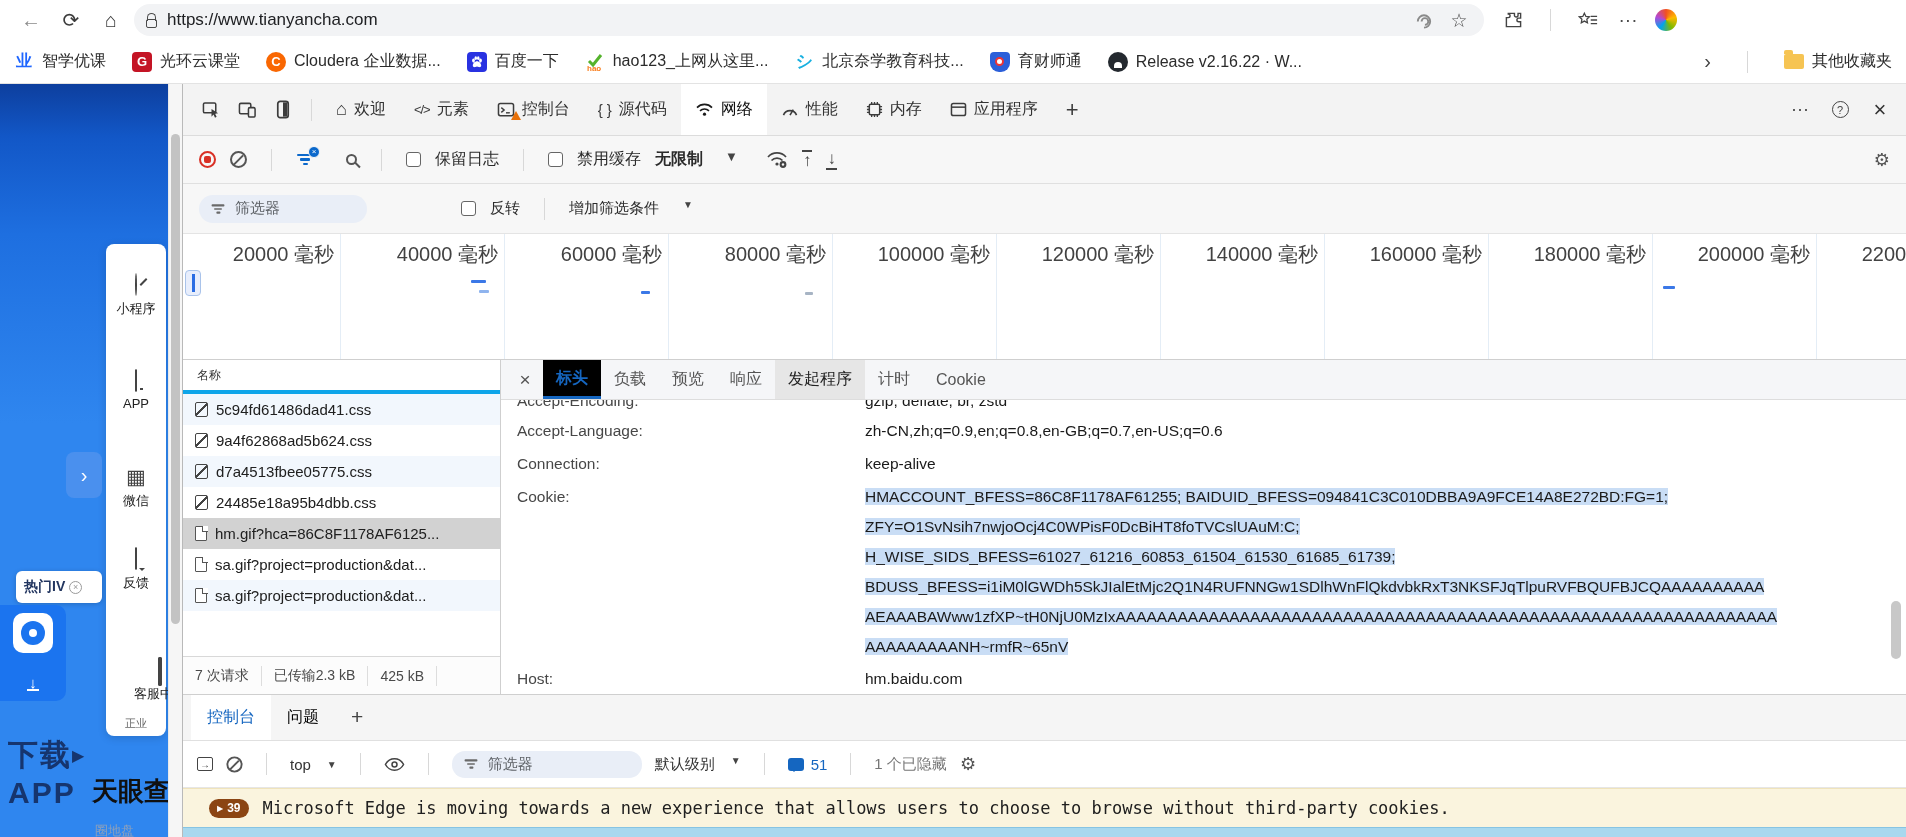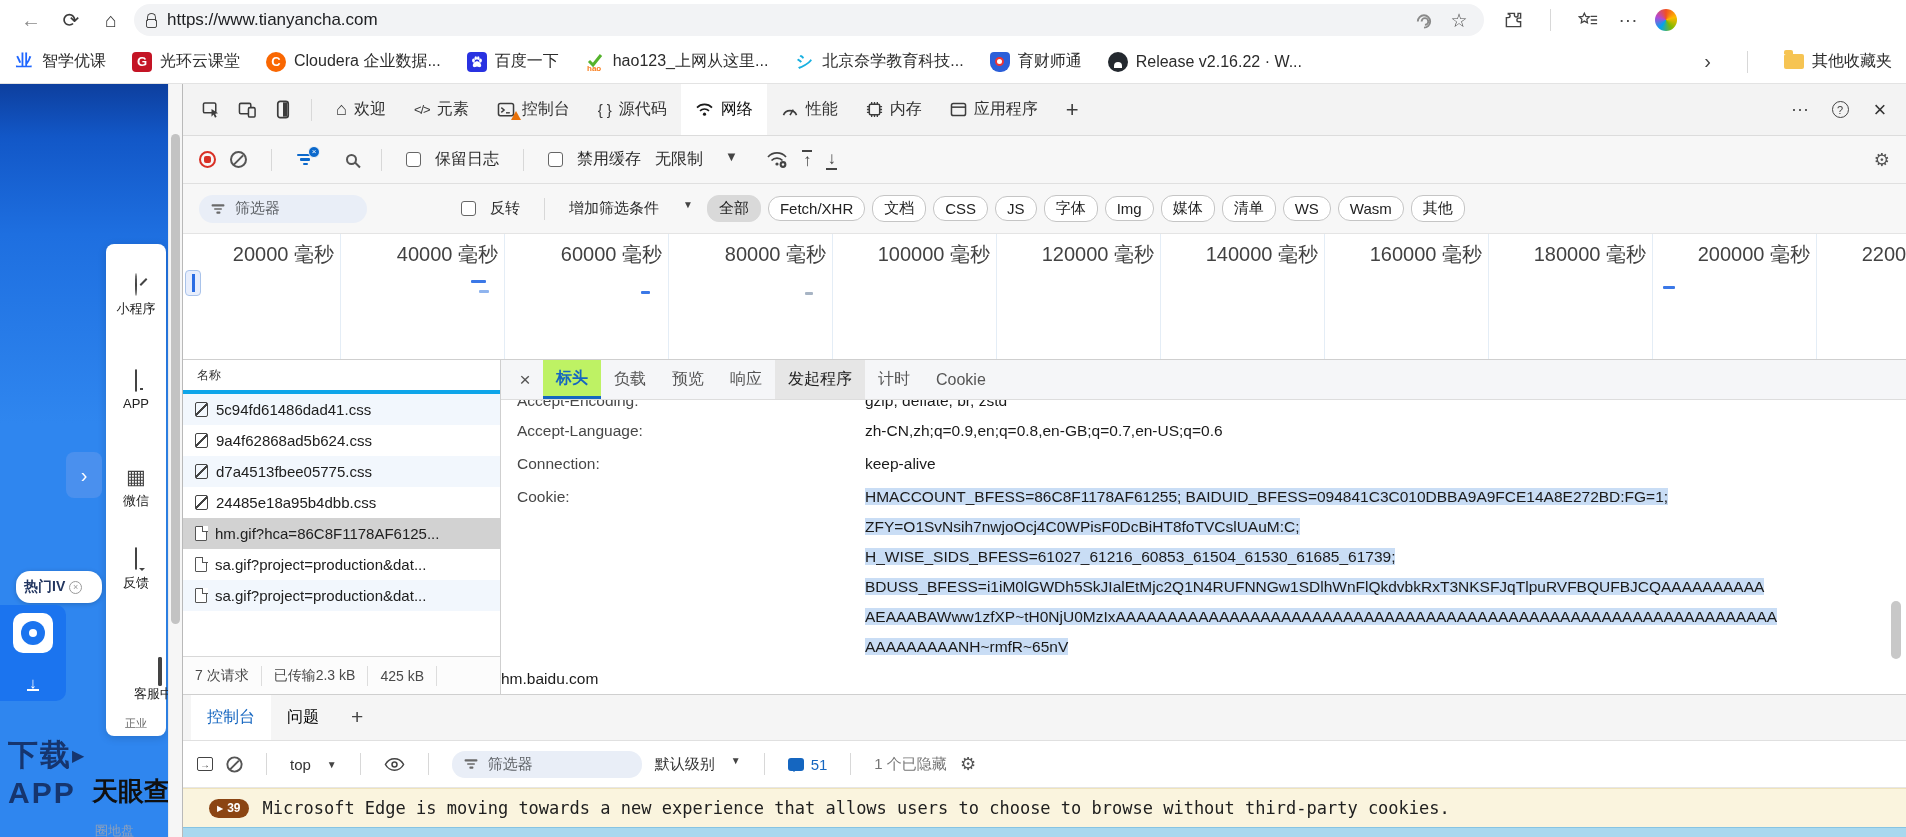--- a/index.html
+++ b/index.html
@@ -434,7 +434,7 @@
       <span class="sep"></span>
       <span class="cbx"></span>
       <span>禁用缓存</span>
-      <span style="display:flex;">
+      <span style="display:flex;font-weight:bold;">
         <span>无限制</span>
         <span class="ddcaret" style="margin-left:22px;font-size:13px;">▼</span>
       </span>

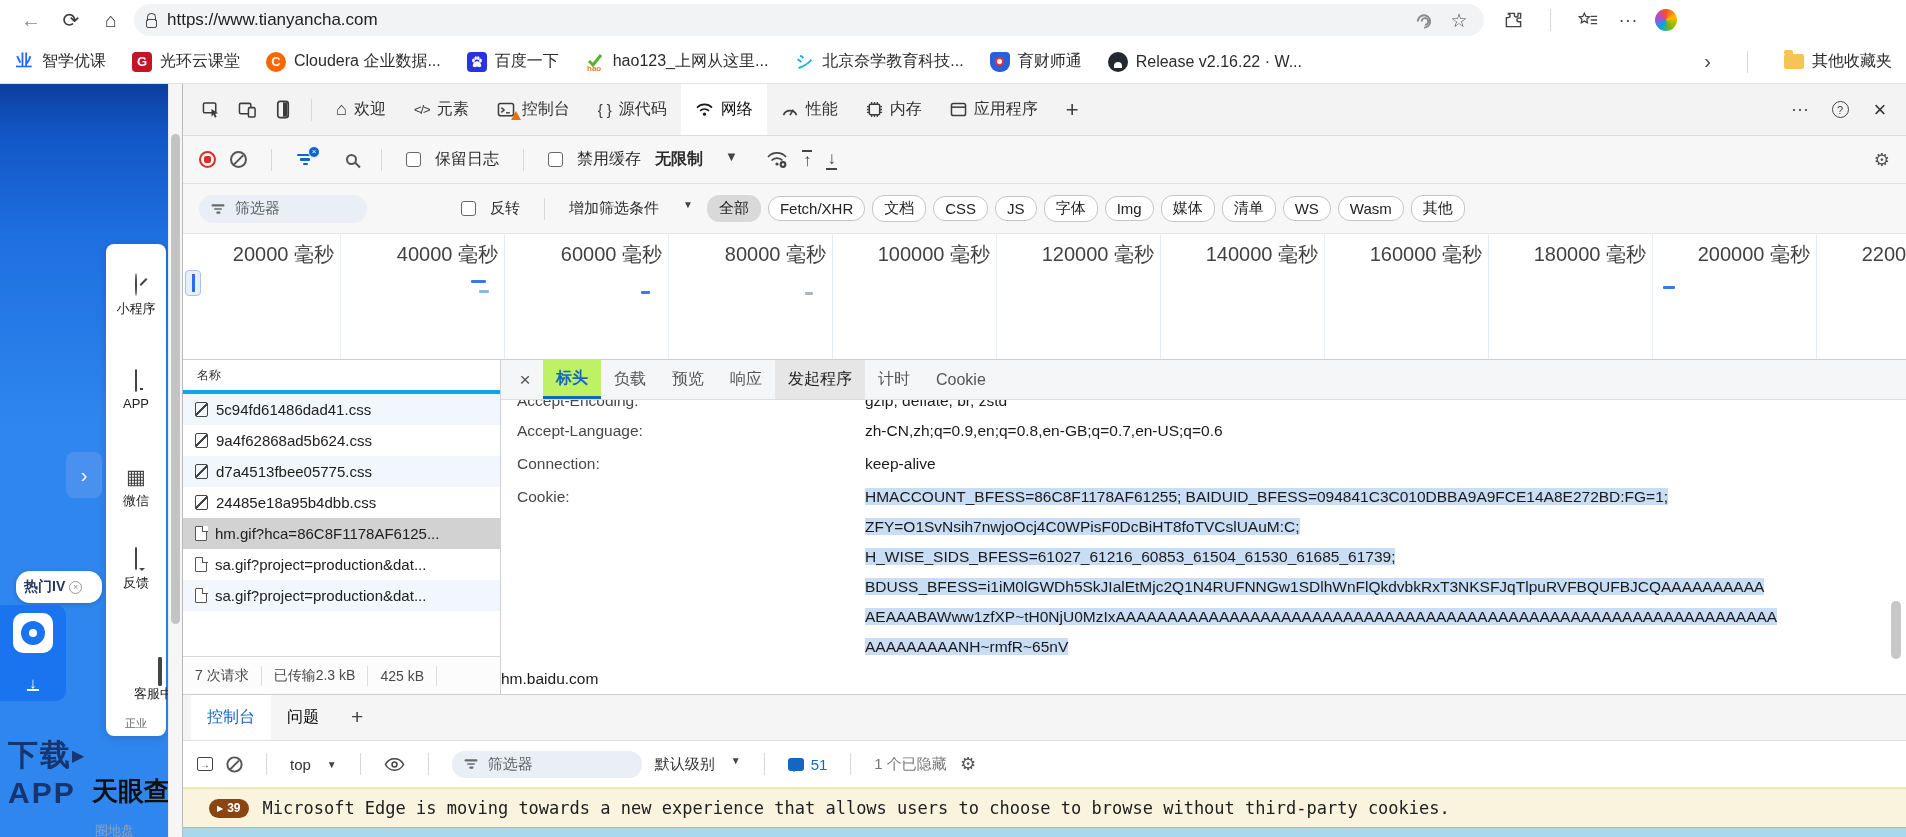--- a/index.html
+++ b/index.html
@@ -470,20 +470,6 @@
         <span>增加筛选条件</span>
         <span class="ddcaret">▼</span>
       </span>
-      <div class="pillrow">
-        <span class="pill sel">全部</span>
-        <span class="pill">Fetch/XHR</span>
-        <span class="pill">文档</span>
-        <span class="pill">CSS</span>
-        <span class="pill">JS</span>
-        <span class="pill">字体</span>
-        <span class="pill">Img</span>
-        <span class="pill">媒体</span>
-        <span class="pill">清单</span>
-        <span class="pill">WS</span>
-        <span class="pill">Wasm</span>
-        <span class="pill">其他</span>
-      </div>
     </div>
 
     <div class="dt-timeline">

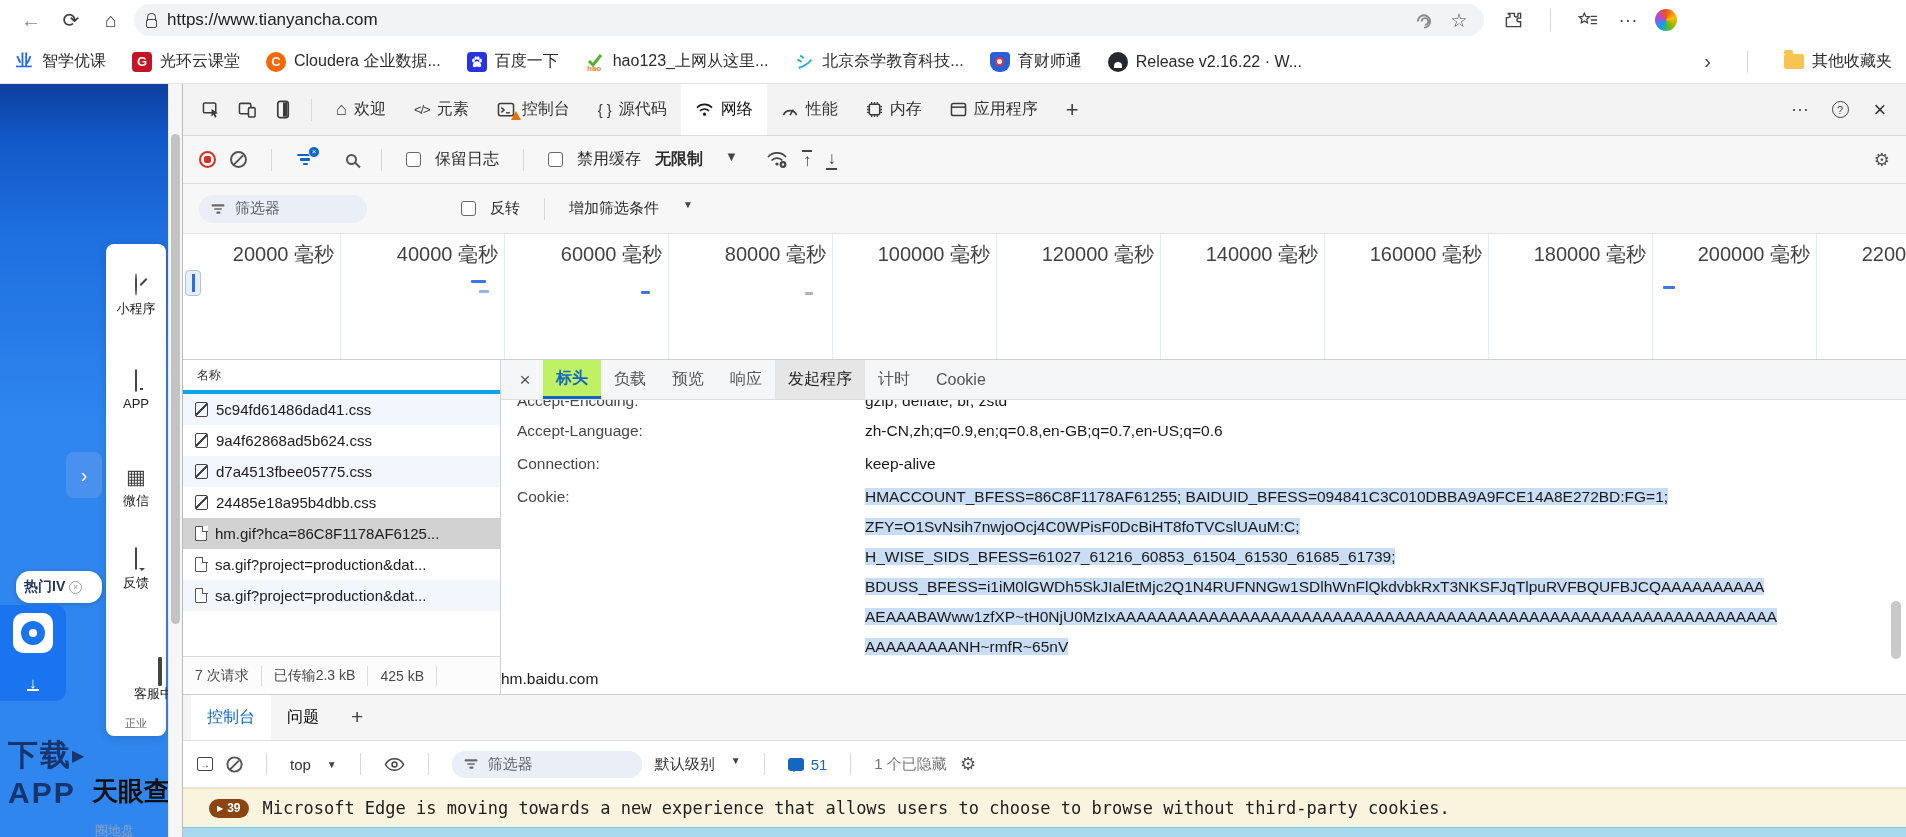--- a/index.html
+++ b/index.html
@@ -135,7 +135,7 @@
   .det-col { flex:1; display:flex; flex-direction:column; min-width:0; position:relative; background:#fff; }
   .det-tabs { height:40px; background:#f5f6f8; border-bottom:1px solid #ddd; display:flex; align-items:stretch; padding-left:6px; font-size:16px; color:#555; }
   .dtt { display:flex; align-items:center; padding:0 13px; white-space:nowrap; }
-  .dtt.sel { background:#bef264; color:#1566c0; border-bottom:3px solid #1566c0; font-weight:bold; }
+  .dtt.sel { background:#000000; color:#1566c0; border-bottom:3px solid #1566c0; font-weight:bold; }
   .dtt.hov { background:#e6e6e6; color:#222; }
   .det-close { width:36px; display:flex; align-items:center; justify-content:center; font-size:19px; color:#555; }
   .det-body { flex:1; overflow:hidden; font-size:15.5px; }

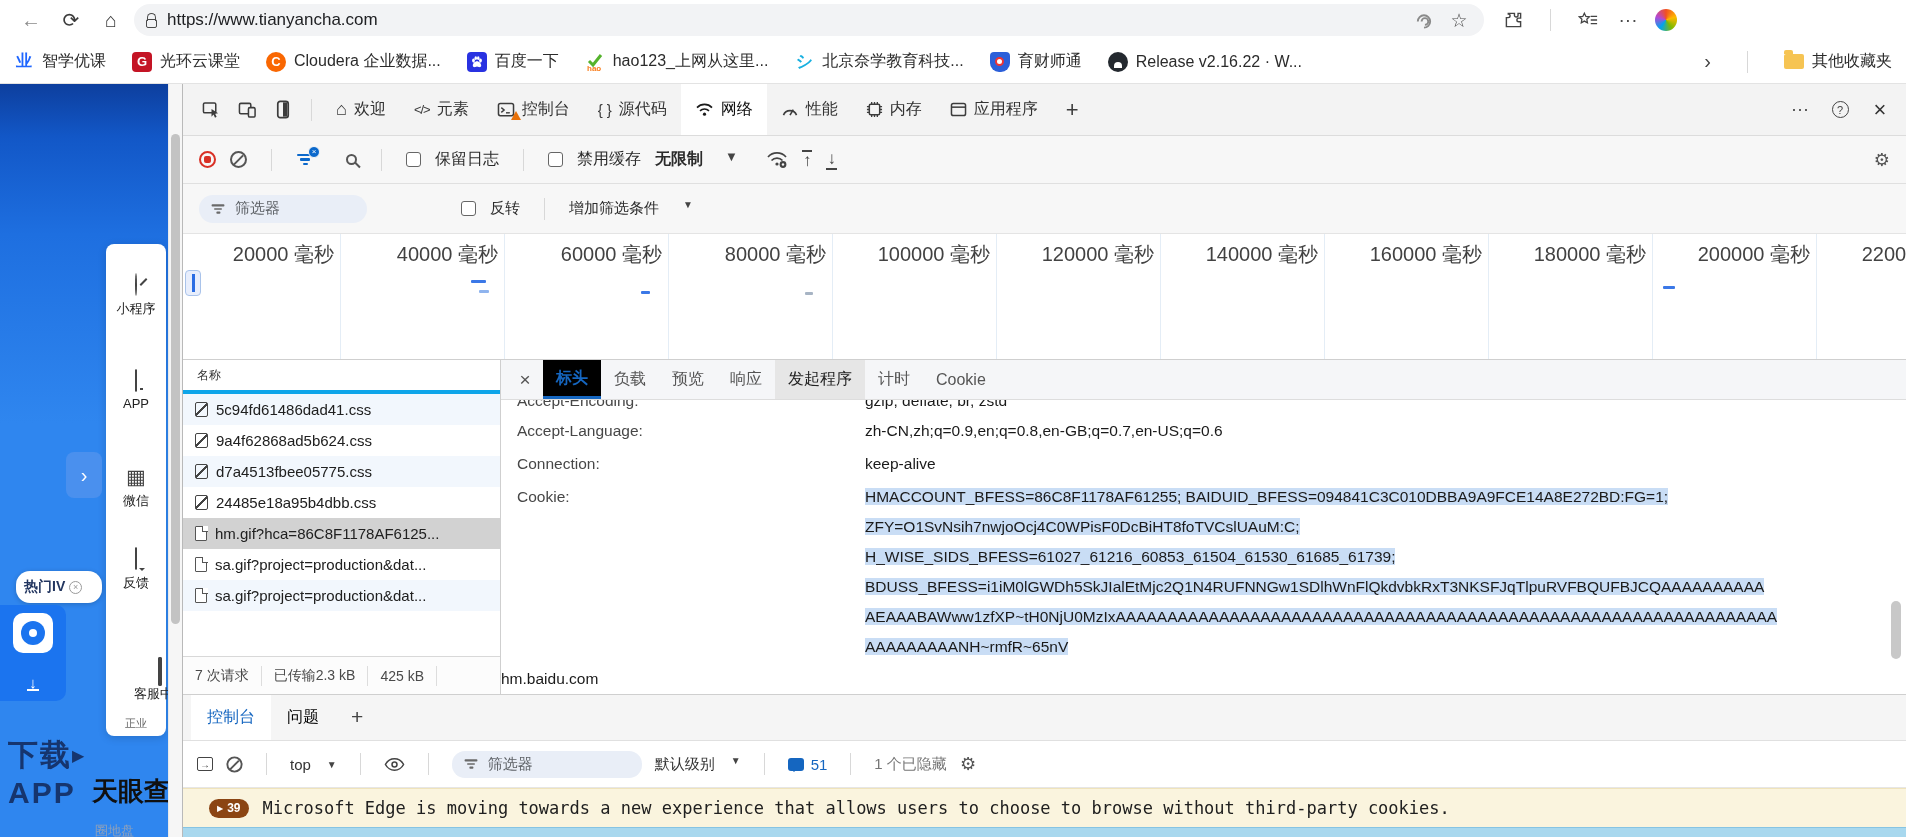--- a/index.html
+++ b/index.html
@@ -52,7 +52,7 @@
   .headsetico { width:18px; height:11px; border:2px solid #444; border-bottom:none; border-radius:9px 9px 0 0; margin:2px auto 0; position:relative; }
   .headsetico::before,.headsetico::after { content:""; position:absolute; bottom:-6px; width:4px; height:7px; background:#444; border-radius:2px; }
   .headsetico::before{ left:-2px; } .headsetico::after{ right:-2px; }
-  .hotpopup { position:absolute; left:16px; top:487px; width:86px; height:20px; background:#fff; border-radius:14px;
+  .hotpopup { position:absolute; left:16px; top:487px; width:86px; height:20px; background:#fff; border-radius:6px;
     display:flex; align-items:center; padding:16px 8px; gap:4px; box-shadow:0 1px 5px rgba(0,0,0,.2); }
   .hotpopup .txt { font-size:14px; font-weight:bold; color:#22355f; white-space:nowrap; }
   .popclose { width:13px; height:13px; border-radius:50%; border:1px solid #9a9a9a; color:#9a9a9a; font-size:9px;

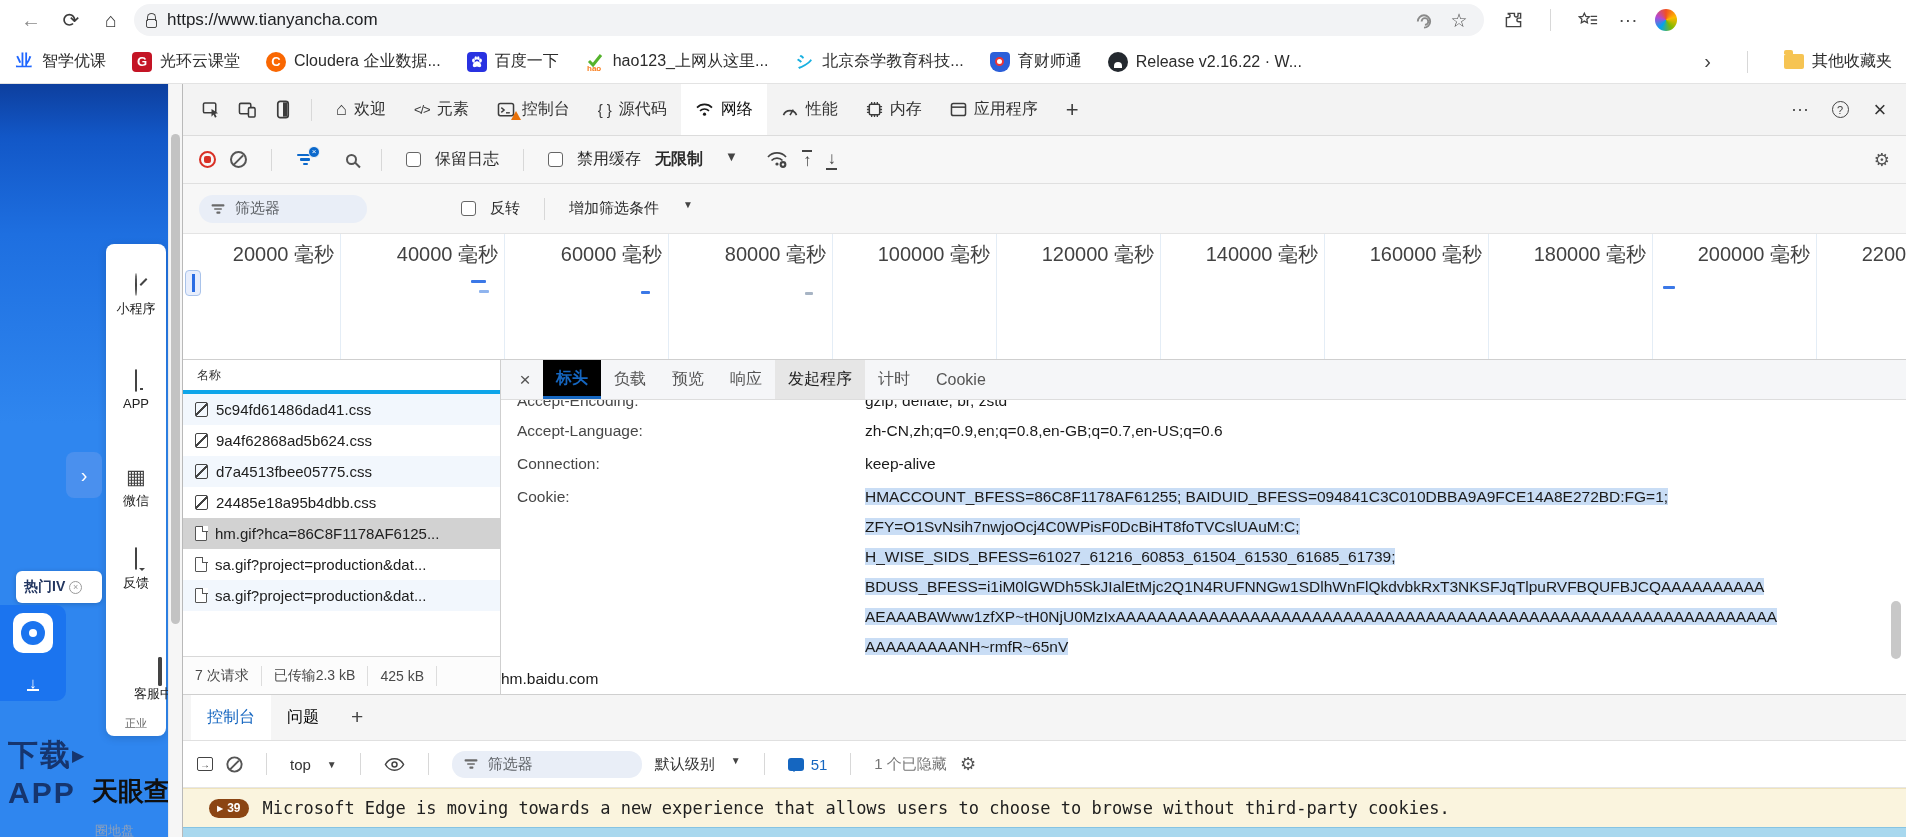--- a/index.html
+++ b/index.html
@@ -574,6 +574,7 @@
             </span>
           </div>
           <div class="hrow">
+            <span class="hname">Host:</span>
             <span class="hval">hm.baidu.com</span>
           </div>
         </div>

